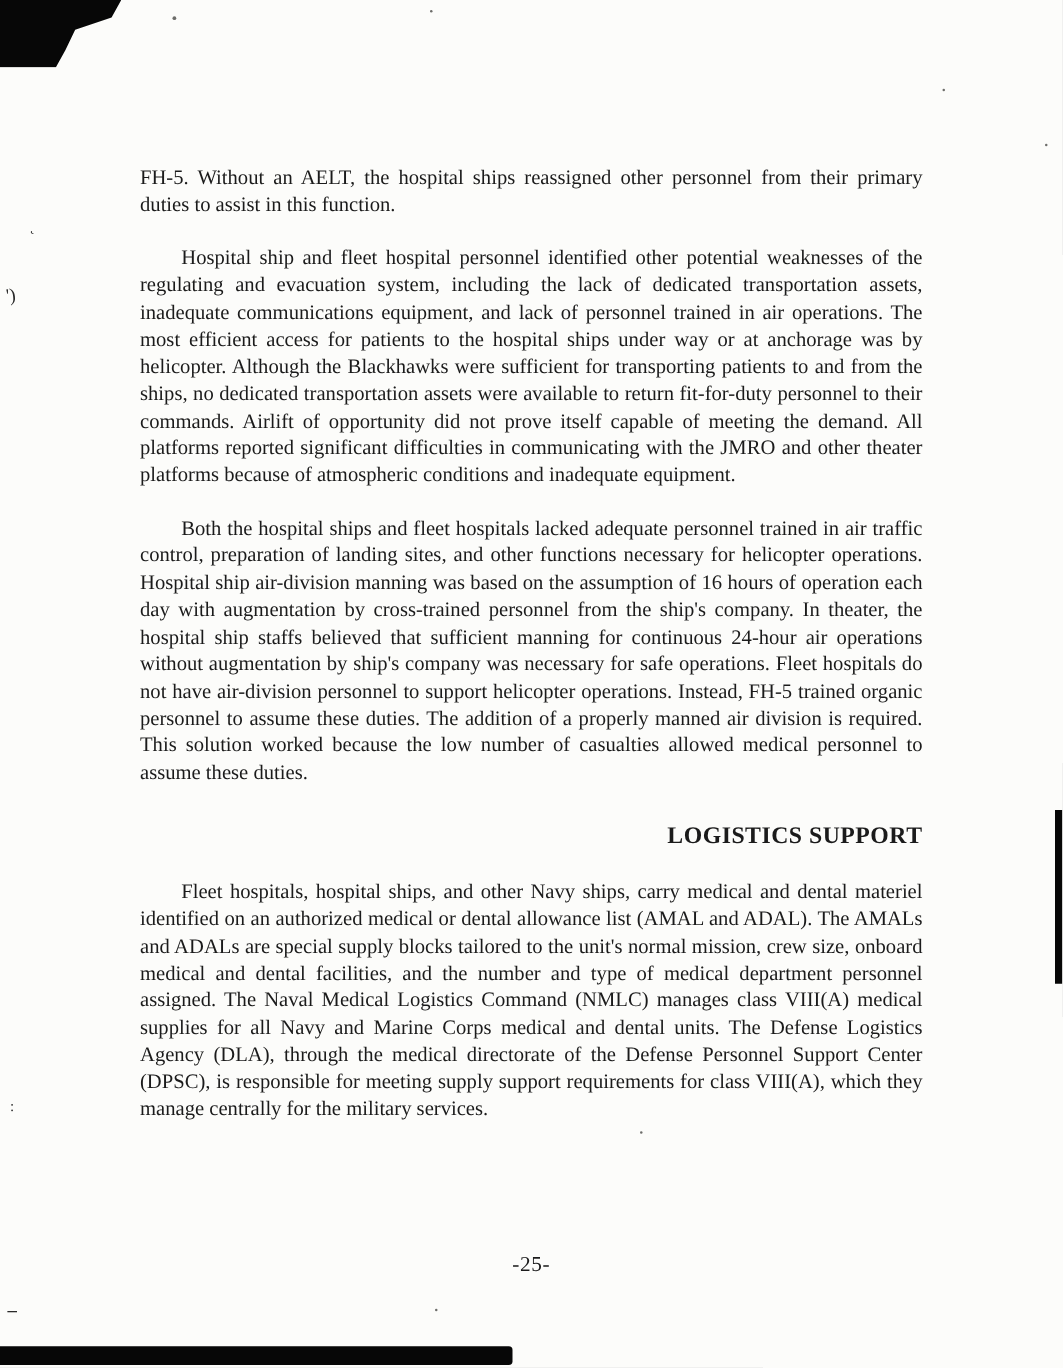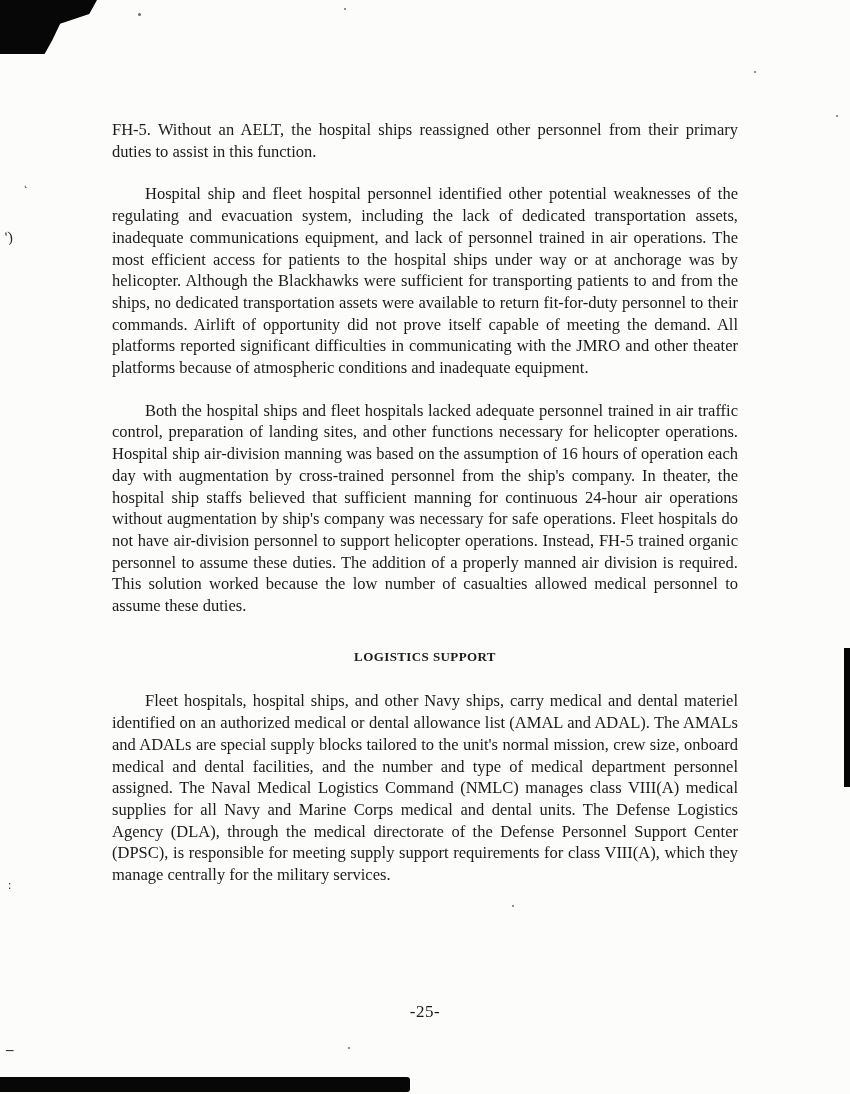--- a/index.html
+++ b/index.html
@@ -34,6 +34,7 @@
   }
   .para.no-indent {
     text-indent: 0;
+    margin-top: 12px;
   }
   .heading {
     margin: 29px 0 23px 0;

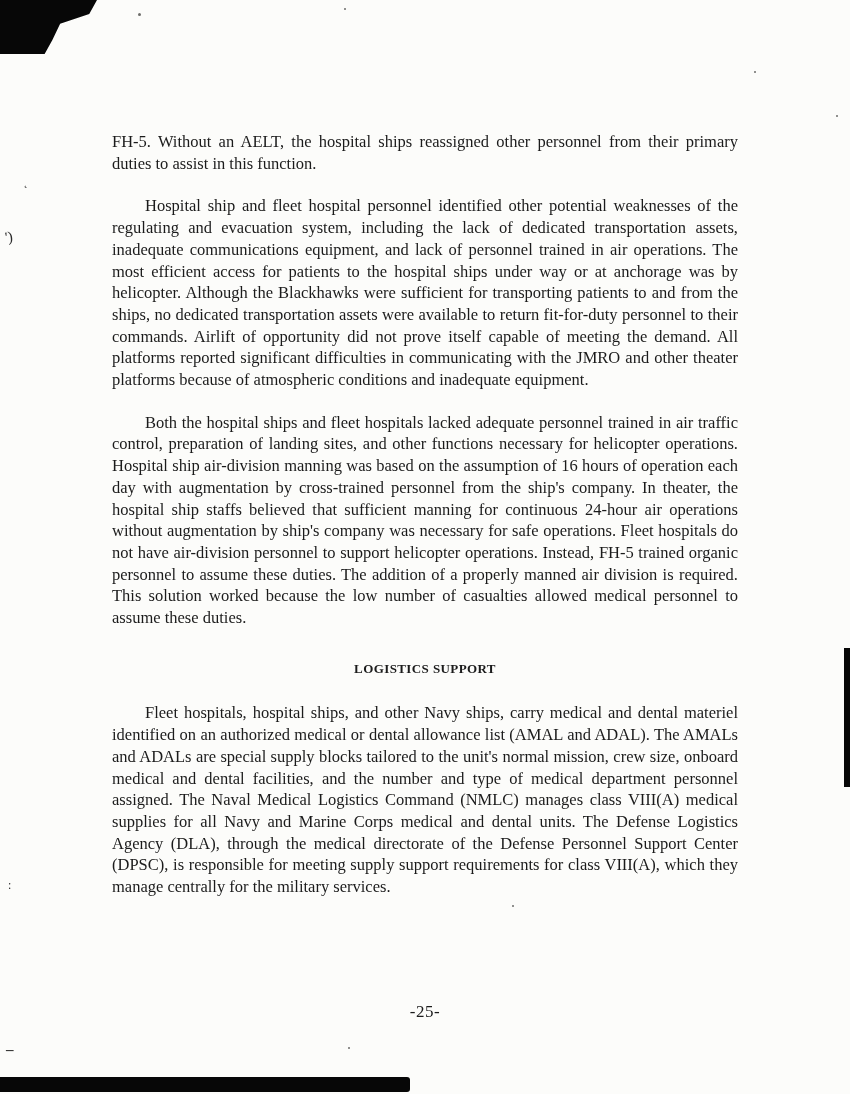--- a/index.html
+++ b/index.html
@@ -38,10 +38,10 @@
   }
   .heading {
     margin: 29px 0 23px 0;
-    font-size: 13px;
+    font-size: 19px;
     font-weight: bold;
     letter-spacing: 0.4px;
-    text-align: center;
+    text-align: right;
   }
 
   .page-number {

